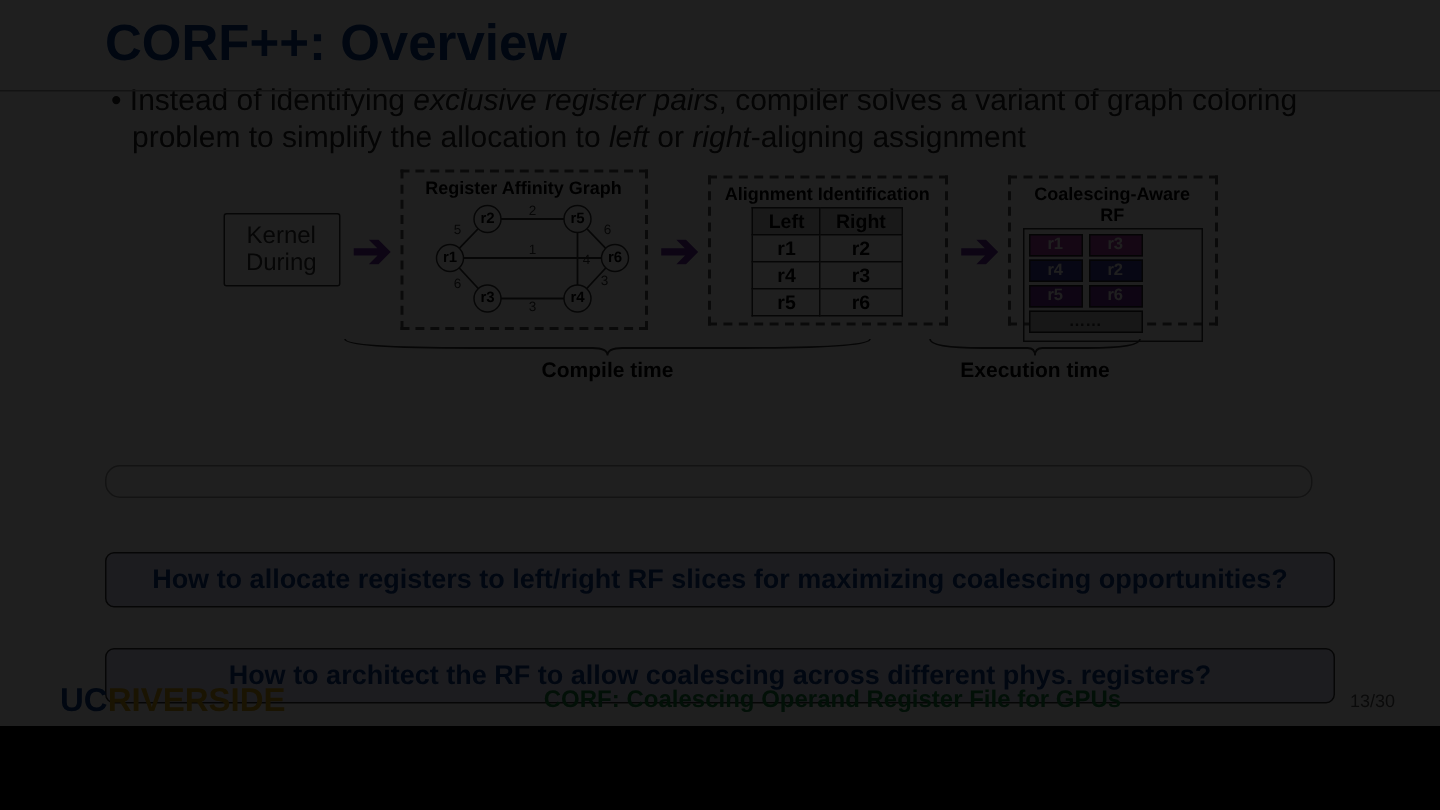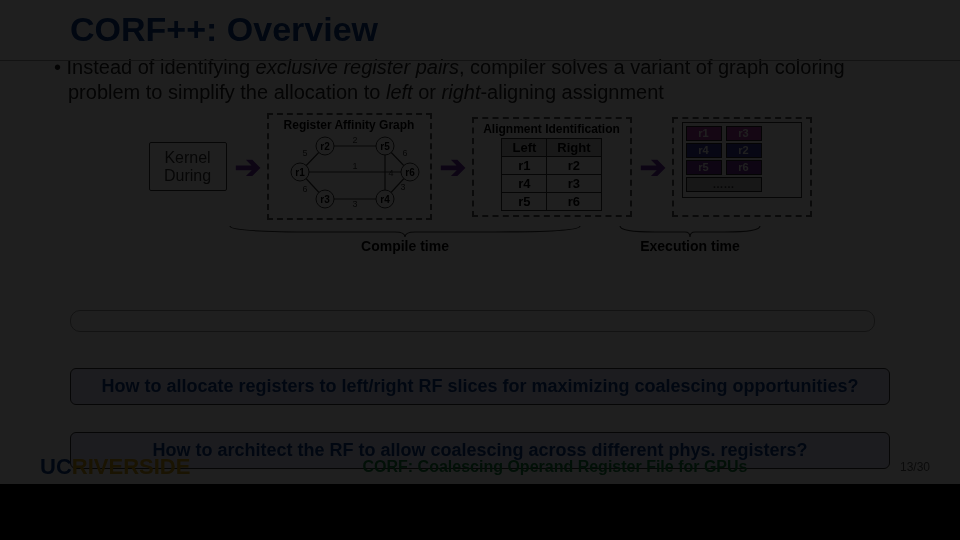--- a/index.html
+++ b/index.html
@@ -44,7 +44,7 @@
   .bullet {
     font-size: 20px;
     color: #222;
-    margin-left: 24px;
+    margin-left: 44px;
     margin-right: 20px;
     line-height: 1.25;
     text-indent: -14px;

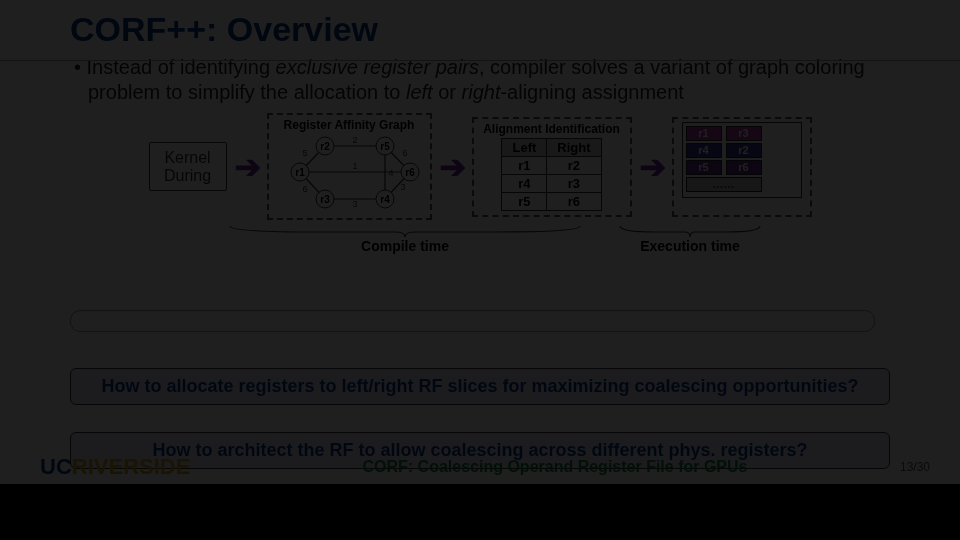--- a/index.html
+++ b/index.html
@@ -275,6 +275,7 @@
     <div class="arrow">➔</div>
 
     <div class="panel rf-panel" style="width:140px;height:100px;">
+      <div class="panel-title">Coalescing-Aware RF</div>
       <div style="border:1px solid #333;padding:3px;">
         <div class="rf-row">
           <div class="rf-cell c13">r1</div>

